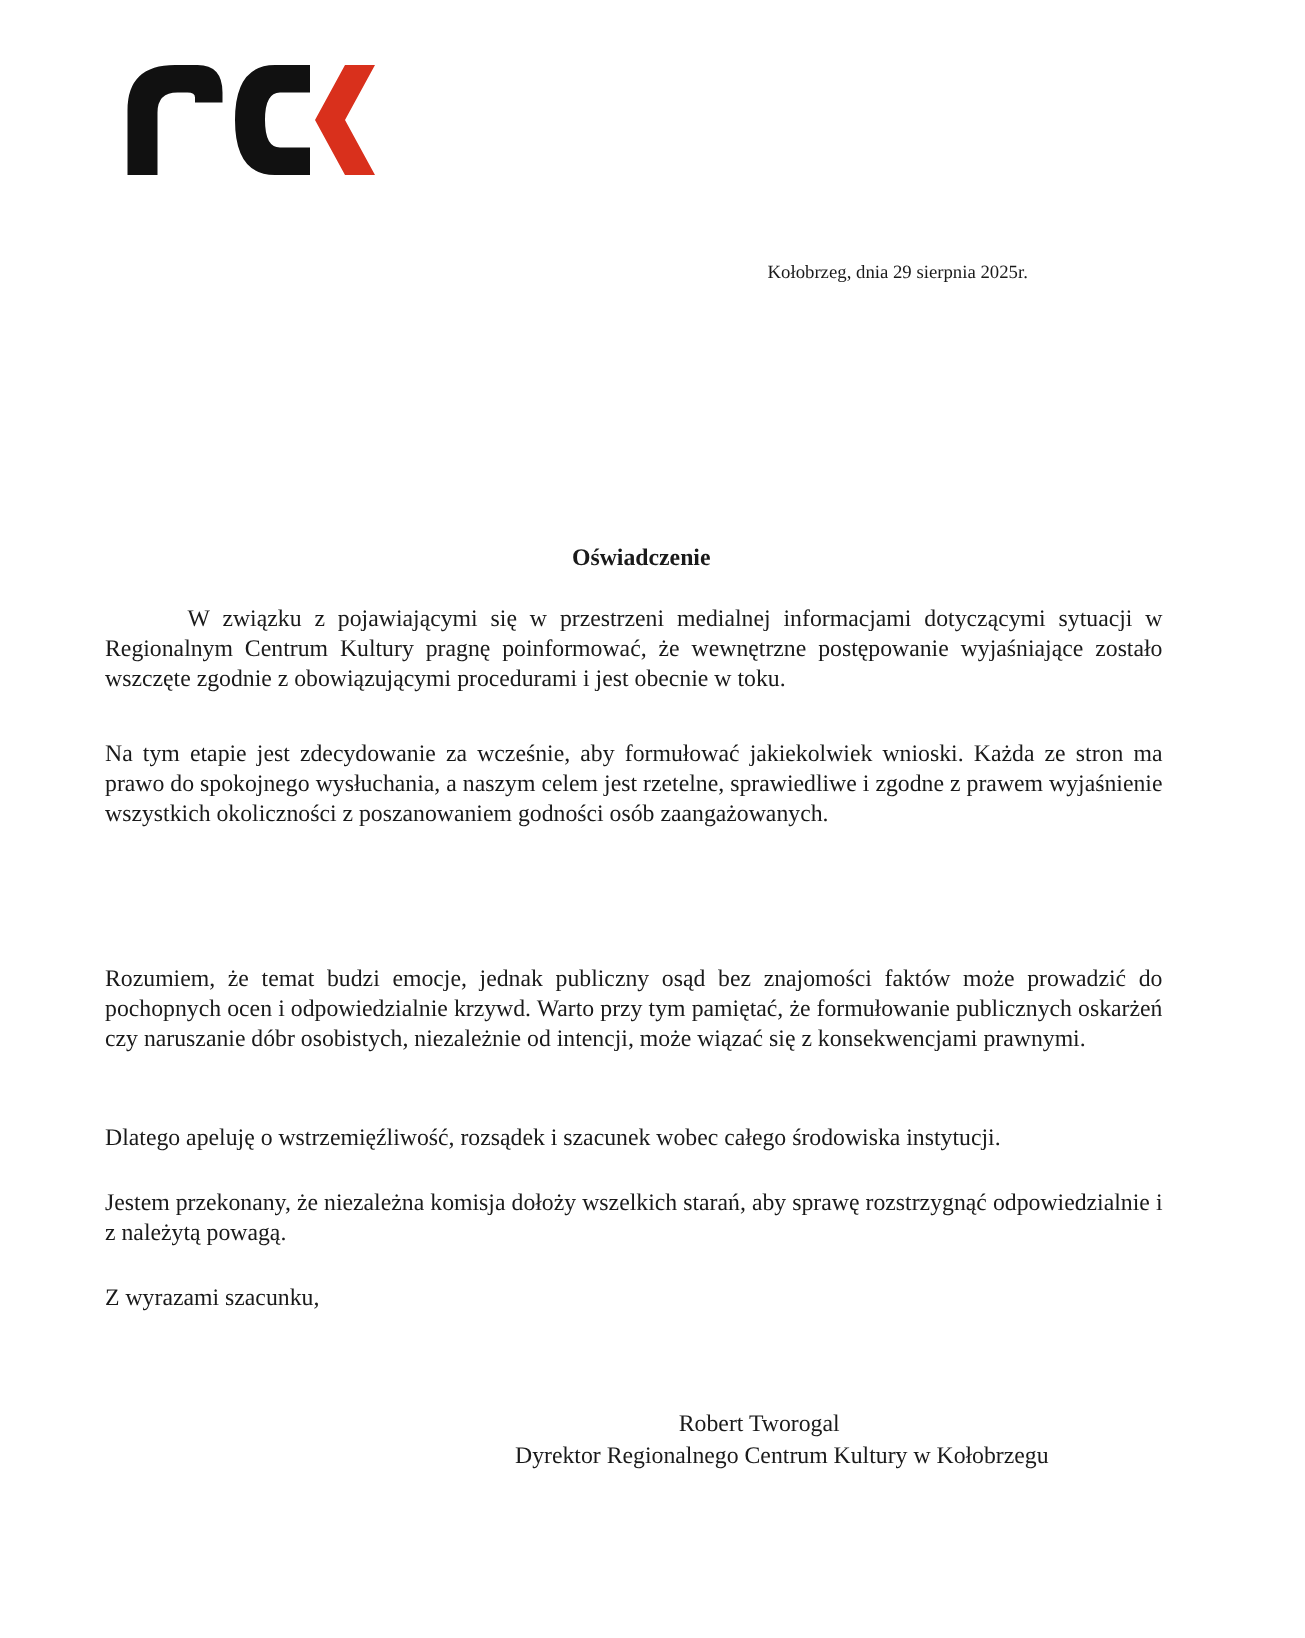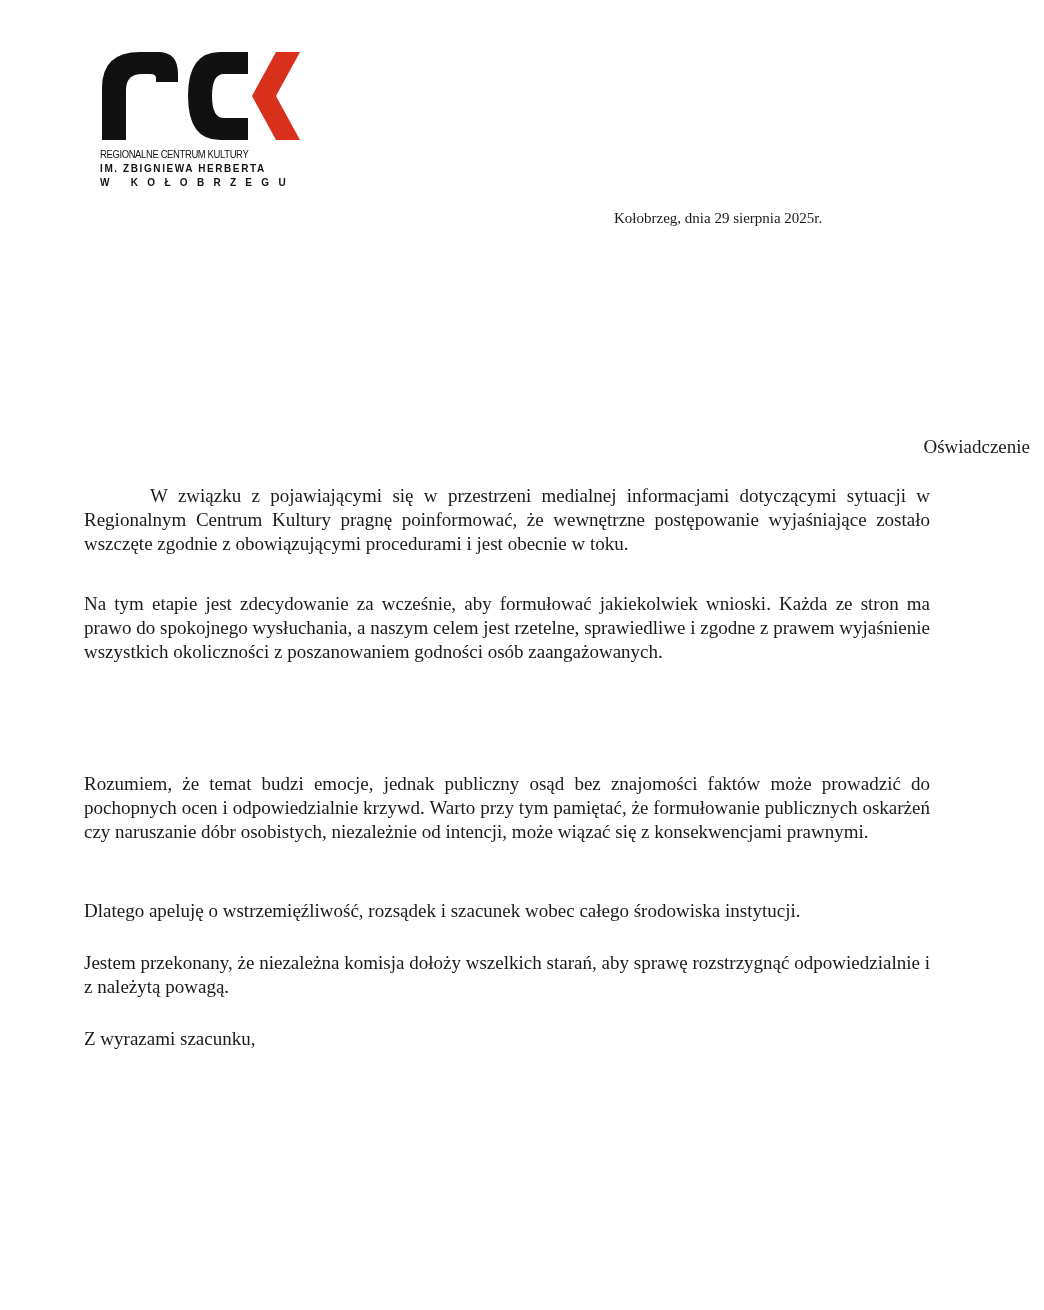--- a/index.html
+++ b/index.html
@@ -35,11 +35,6 @@
 
     <path d="M200,4 L176,4 L152,48 L176,92 L200,92 L176,48 Z" fill="#d9301c"></path>
   </svg>
-  <div class="logo-sub">
-    <div class="l1">REGIONALNE CENTRUM KULTURY</div>
-    <div class="l2">IM. ZBIGNIEWA HERBERTA</div>
-    <div class="l3">W KOŁOBRZEGU</div>
-  </div>
 </div>
 
 <div class="date">Kołobrzeg, dnia 29 sierpnia  2025r.</div>

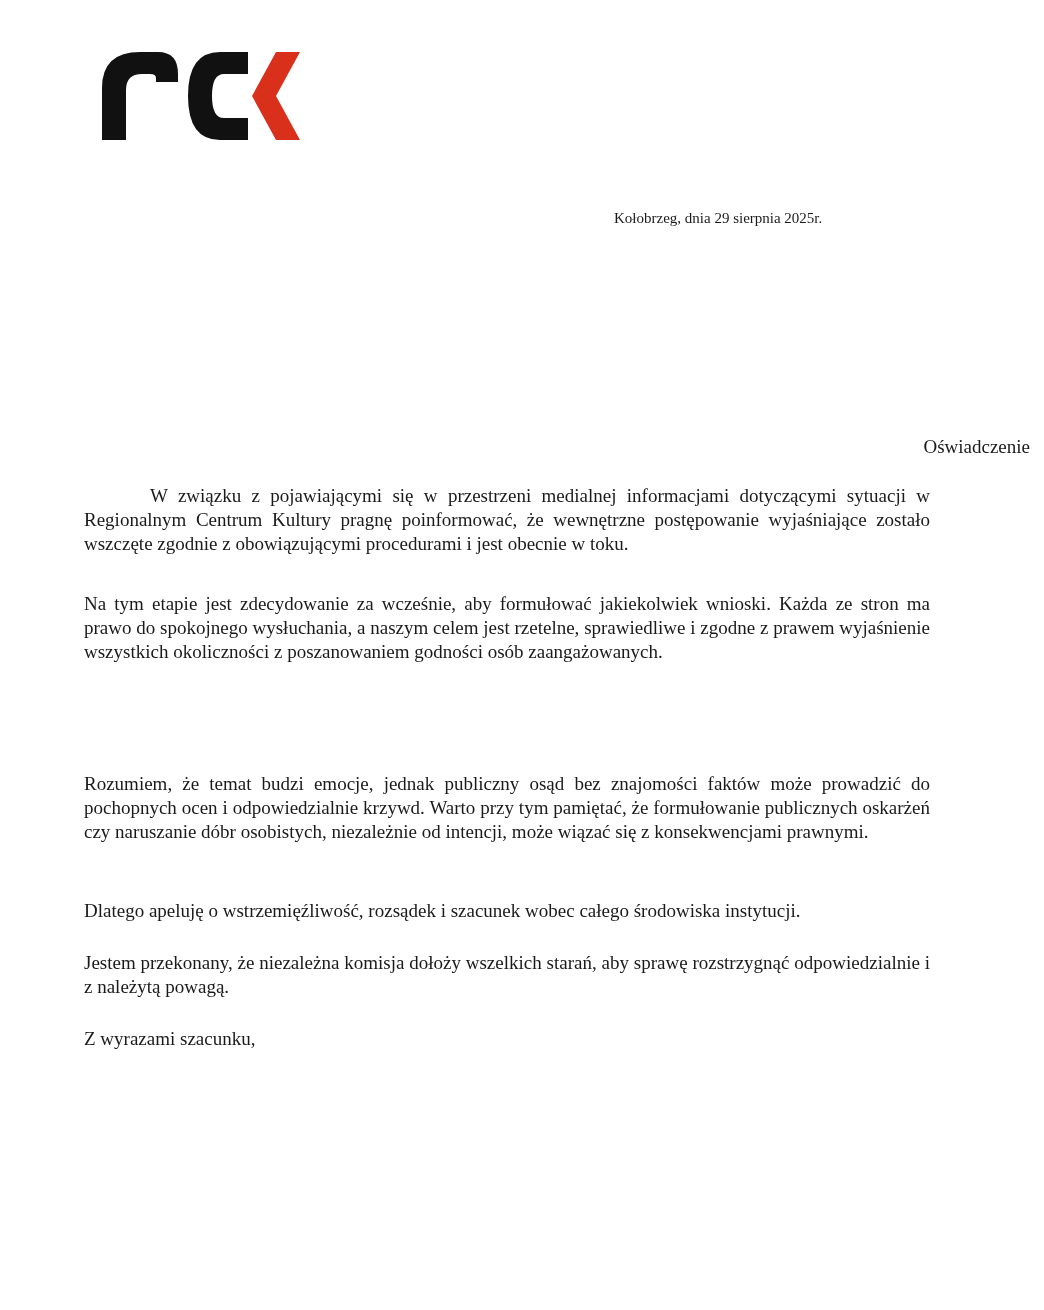--- a/index.html
+++ b/index.html
@@ -12,7 +12,7 @@
     .logo-sub .l2 { font-size: 10px; font-weight: bold; letter-spacing: 1.6px; margin-top: 3px; white-space: nowrap; }
     .logo-sub .l3 { font-size: 10px; font-weight: bold; letter-spacing: 9.3px; margin-top: 3px; white-space: nowrap; }
     .date { position: absolute; left: 614px; top: 210px; font-size: 15px; white-space: nowrap; }
-    .title { position: absolute; left: 16px; width: 1014px; top: 436px; text-align: right; font-weight: normal; font-size: 19px; }
+    .title { position: absolute; left: 6px; width: 1014px; top: 436px; text-align: center; font-weight: bold; font-size: 19px; }
     .body { position: absolute; left: 84px; width: 846px; font-size: 19px; line-height: 24px; text-align: justify; }
     .p1 { top: 484px; text-indent: 66px; }
     .p2 { top: 592px; }

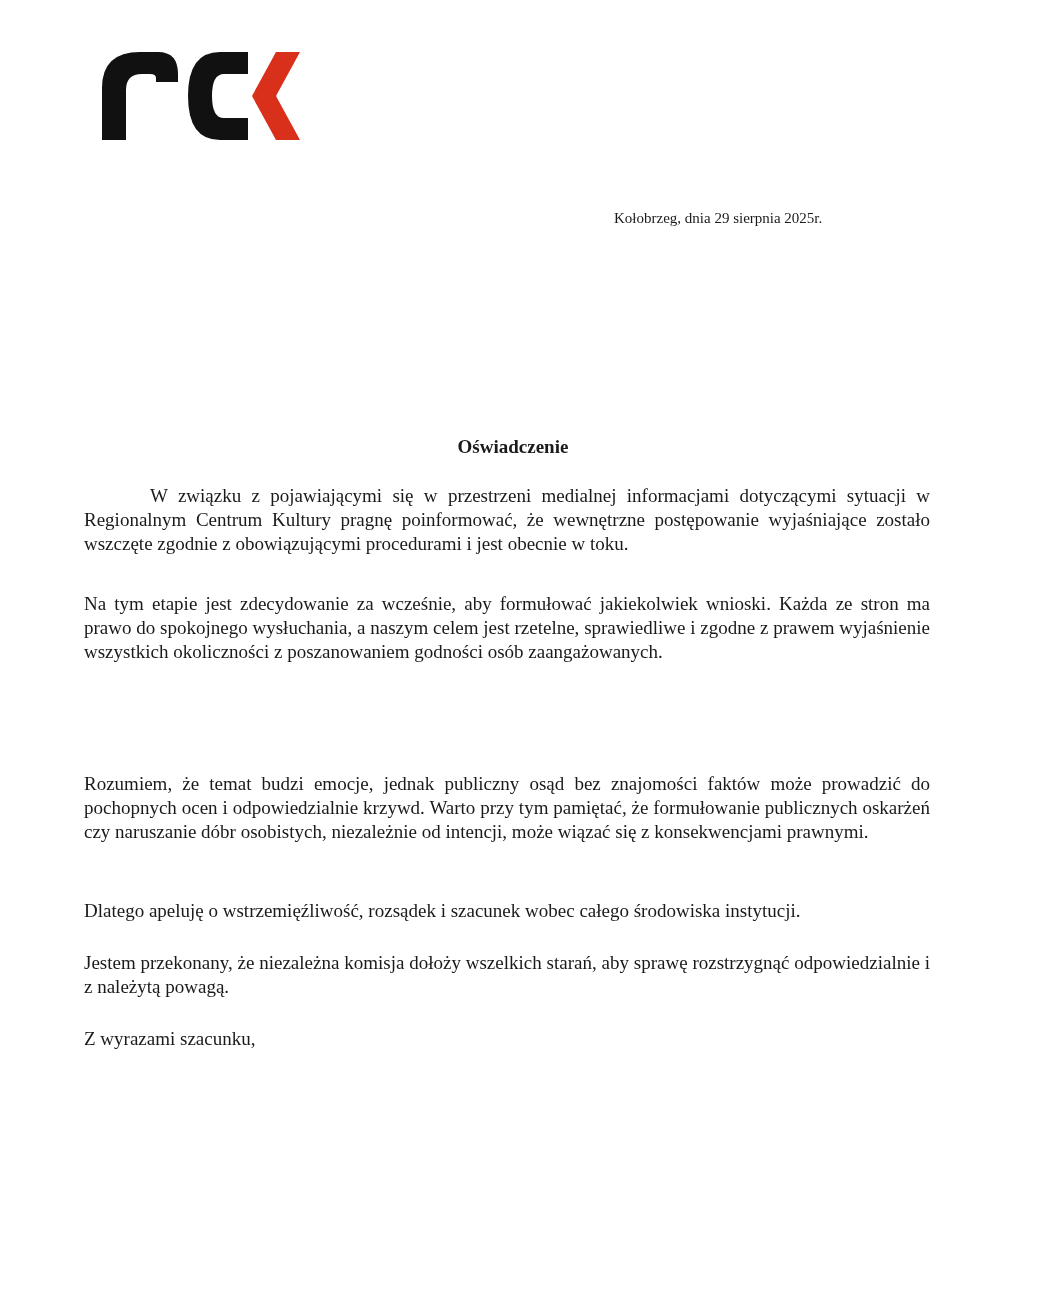--- a/index.html
+++ b/index.html
@@ -49,6 +49,7 @@
 <p class="body p6" style="margin:0">Z wyrazami szacunku,</p>
 
 <div class="sig">
+  <div class="name">Robert Tworogal</div>
 </div>
 
 </body></html>

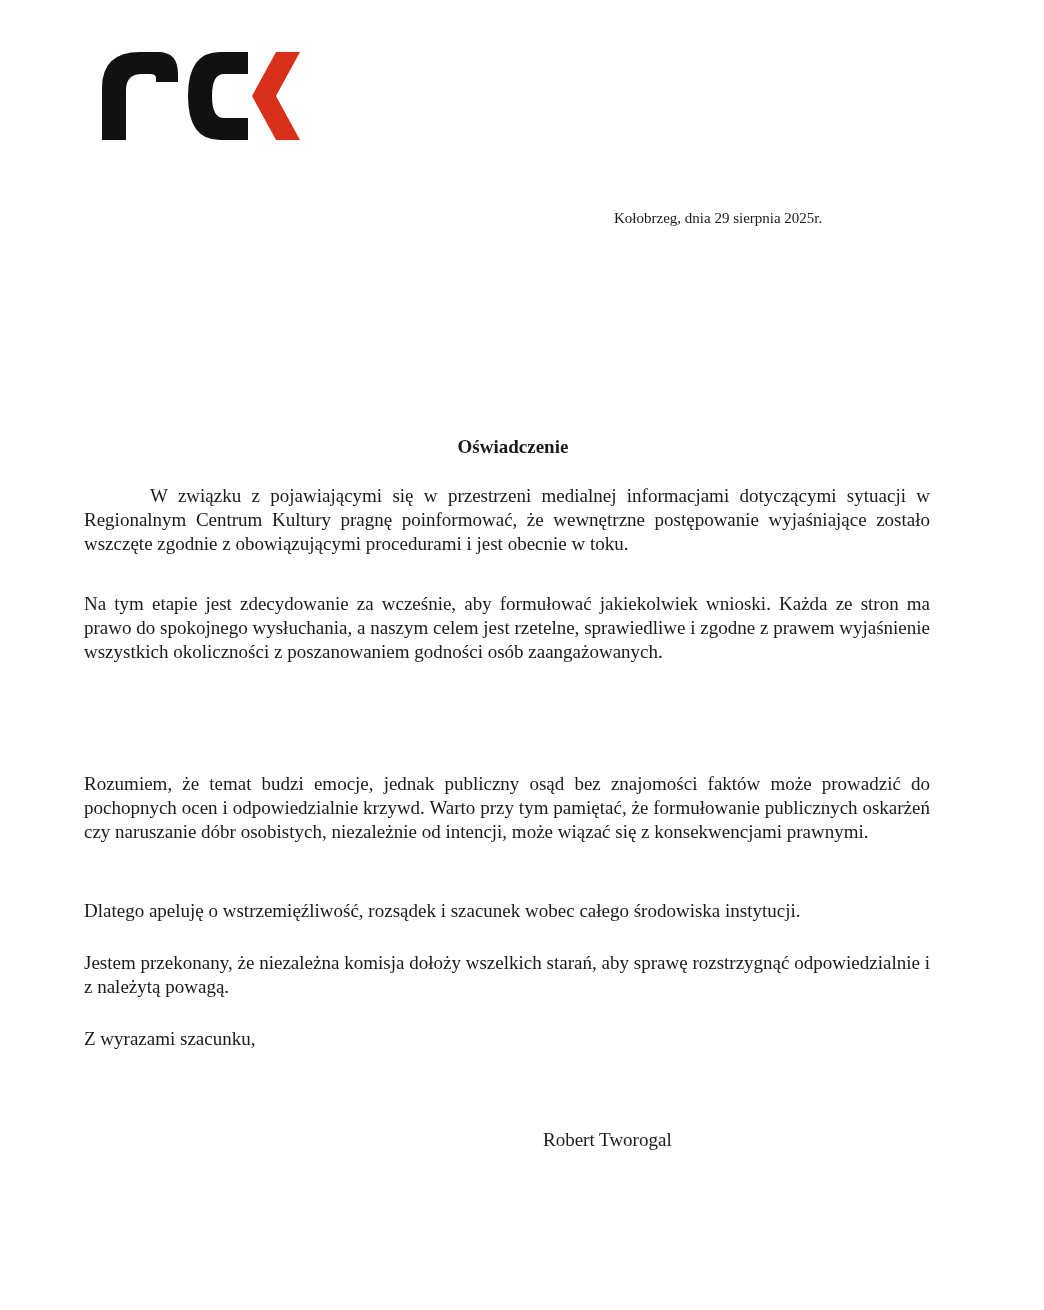--- a/index.html
+++ b/index.html
@@ -50,6 +50,7 @@
 
 <div class="sig">
   <div class="name">Robert Tworogal</div>
+  <div class="pos">Dyrektor Regionalnego Centrum Kultury w Kołobrzegu</div>
 </div>
 
 </body></html>

